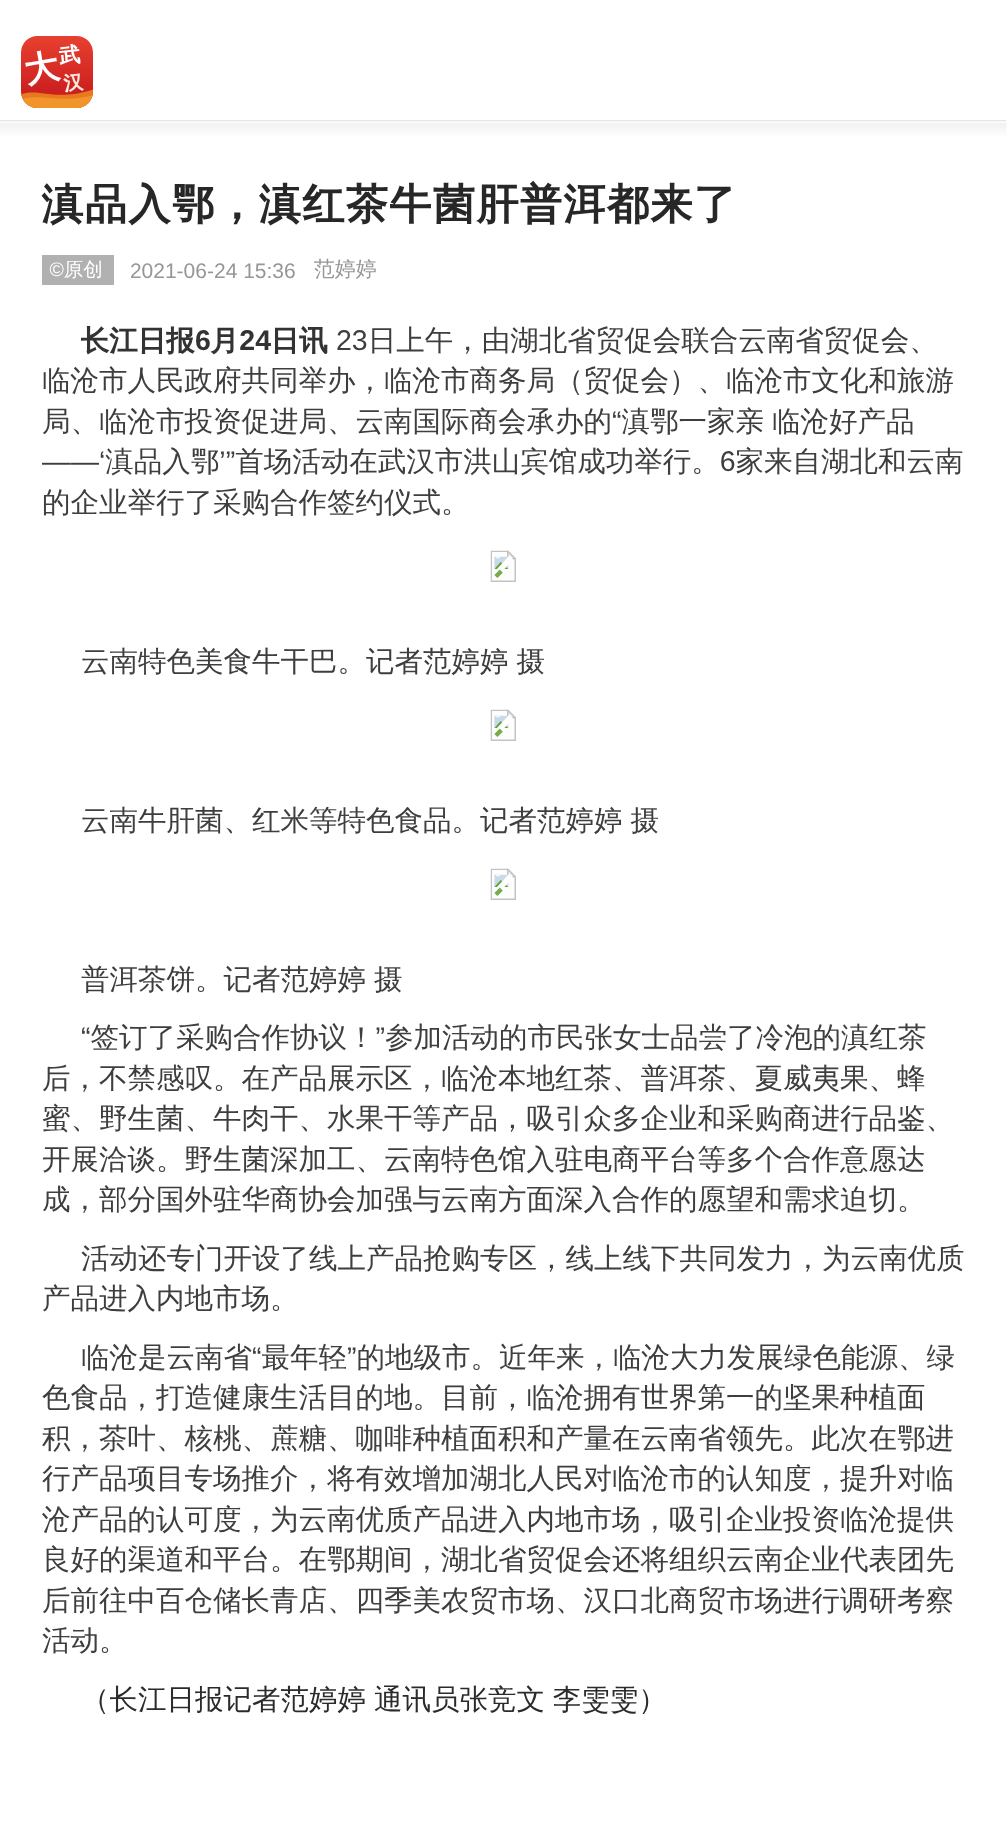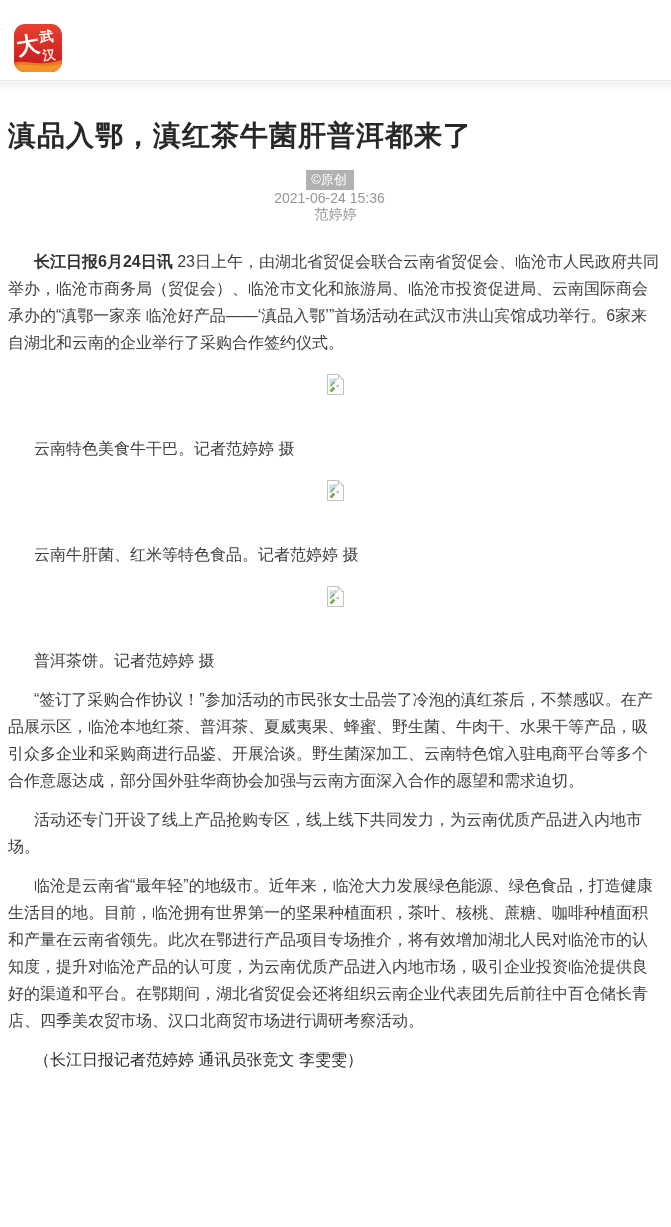--- a/index.html
+++ b/index.html
@@ -33,7 +33,7 @@
     pointer-events: none;
   }
   
-  .content { padding: 0 8px; }
+  .content { padding: 0 28px; }
   .article-title {
     margin-top: 38px;
     font-size: 28px;

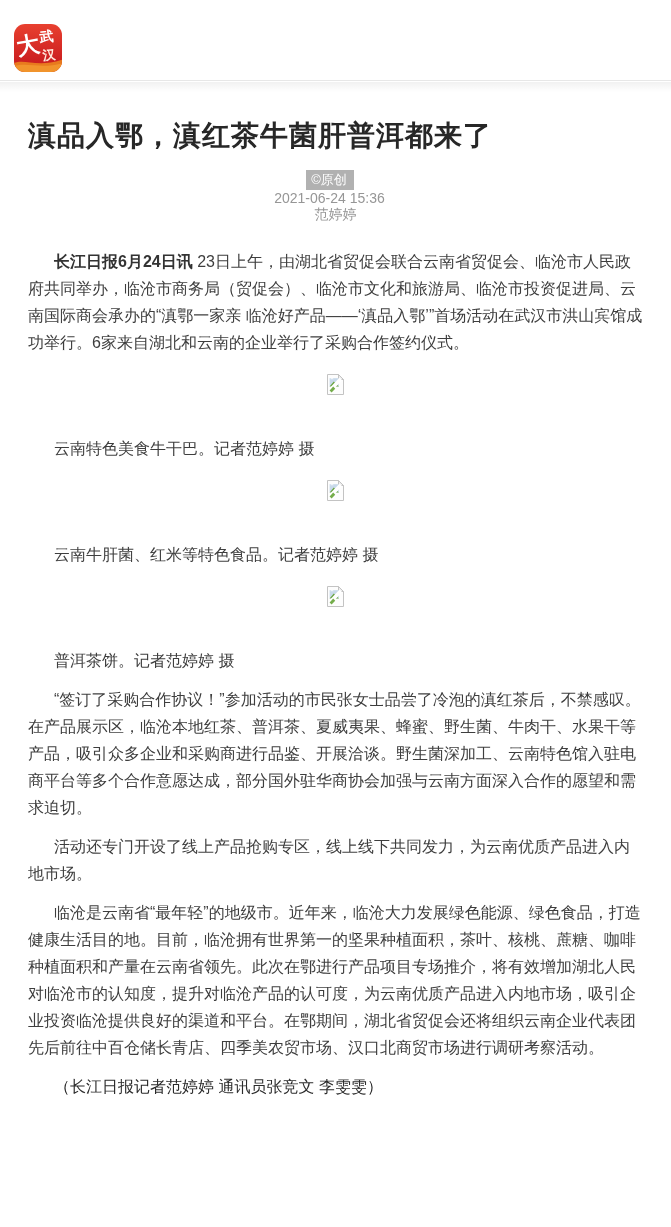--- a/index.html
+++ b/index.html
@@ -48,7 +48,6 @@
     align-items: center;
     font-size: 14px;
     color: #969696;
-    flex-direction: column;
   }
   .badge {
     display: inline-block;

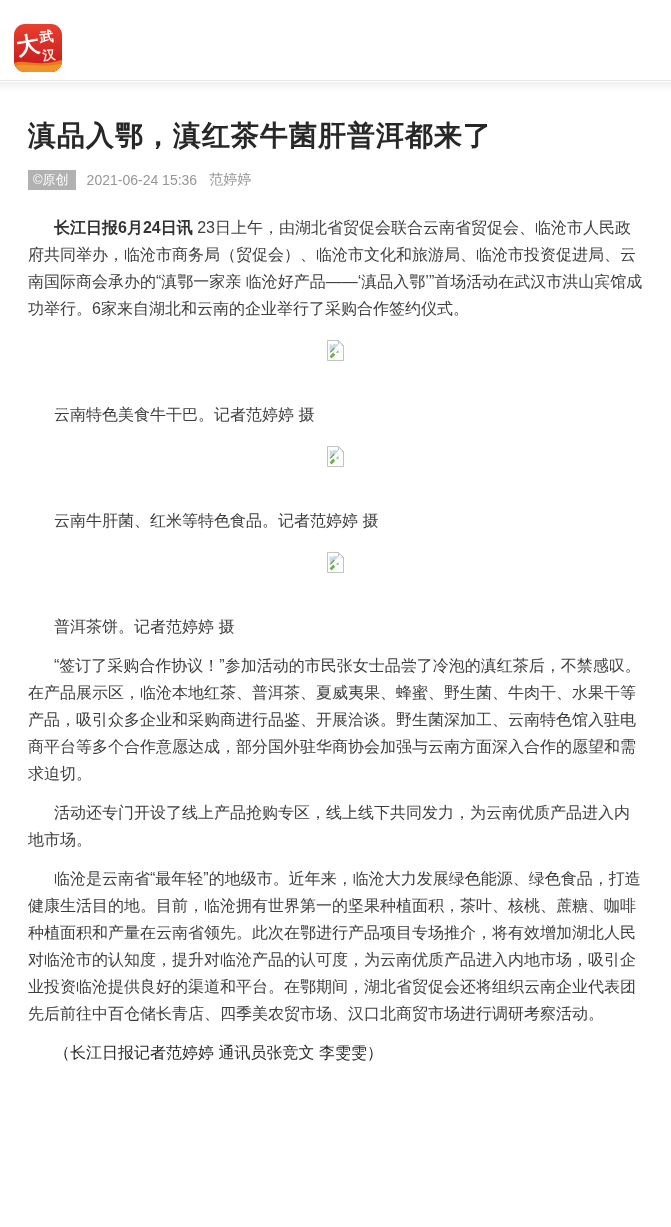--- a/index.html
+++ b/index.html
@@ -62,7 +62,7 @@
   
   .article-body { margin-top: 0; padding-bottom: 8px; }
   .article-body p {
-    font-size: 16px;
+    font-size: 19px;
     line-height: 27px;
     color: #3e3e3e;
     text-indent: 26px;

